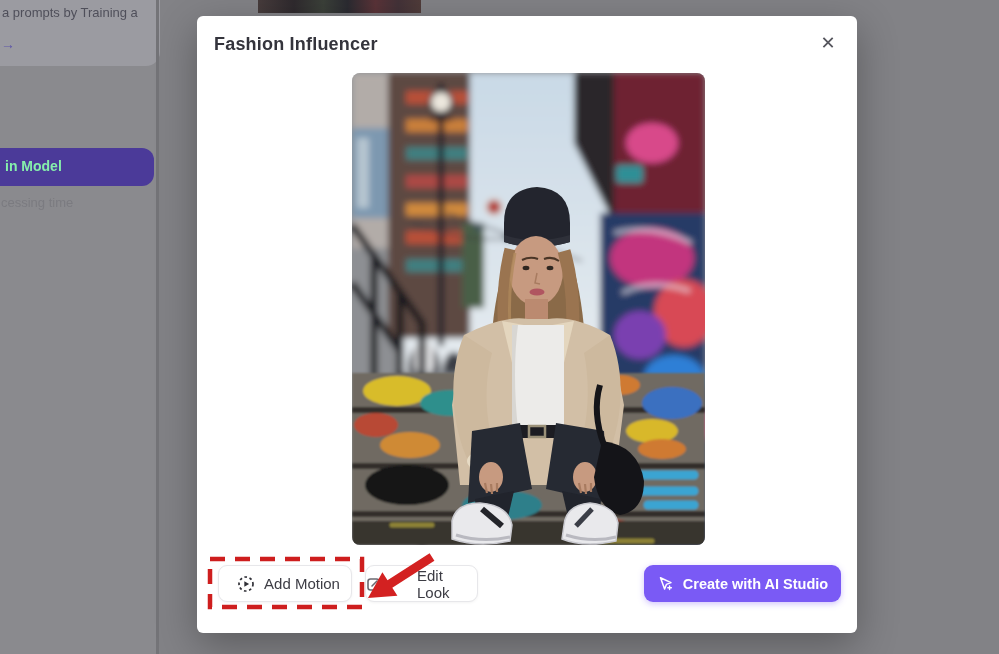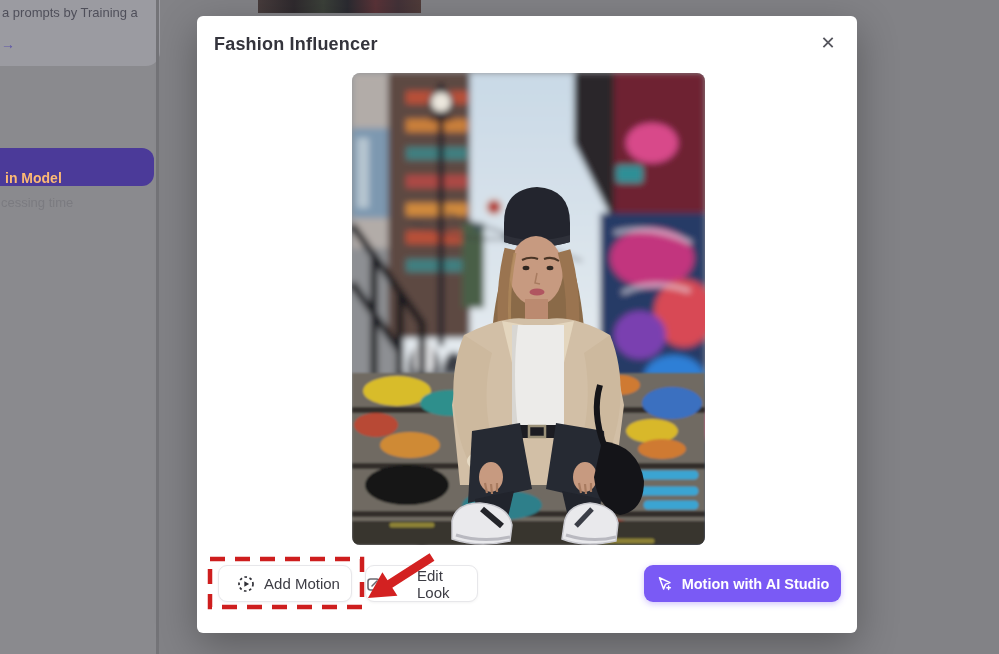--- a/index.html
+++ b/index.html
@@ -23,7 +23,7 @@
     position:absolute; left:-16px; top:148px; width:170px; height:38px;
     background:#4b3a99; border-radius:12px;
   }
-  .bg-train-label { position:absolute; left:21px; top:10px; font-size:14px; font-weight:600; color:#fdba74; white-space:nowrap;margin-top:12px; }
+  .bg-train-label { position:absolute; left:21px; top:10px; font-size:14px; font-weight:600; color:#86efac; white-space:nowrap; }
   .bg-processing { position:absolute; left:1px; top:195px; font-size:13px; color:#7b7b80; white-space:nowrap; }
   .bg-thumb {
     position:absolute; left:258px; top:0; width:163px; height:13px;

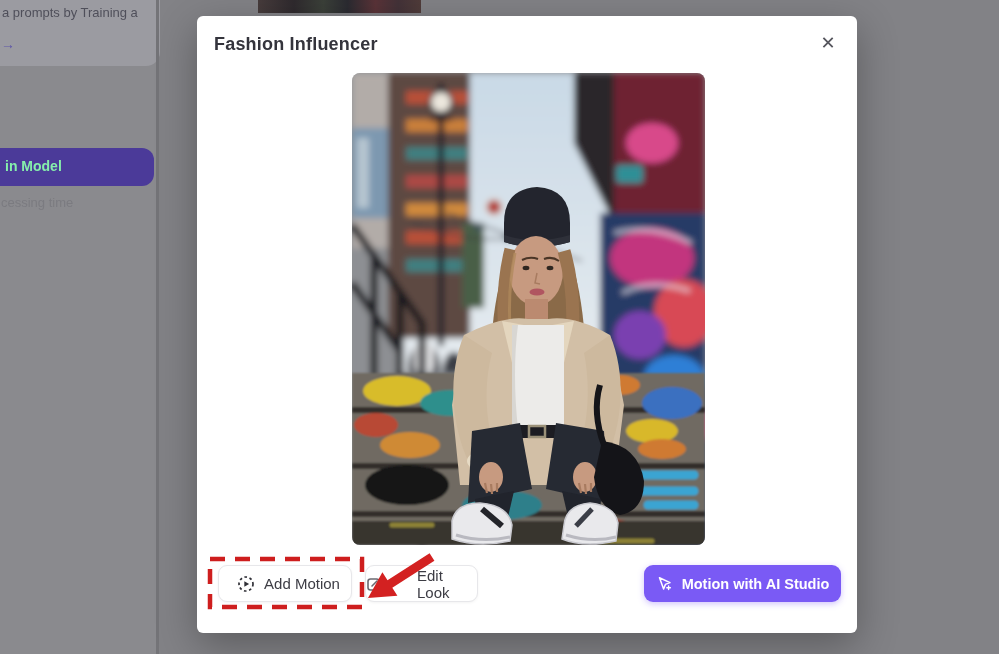--- a/index.html
+++ b/index.html
@@ -263,7 +263,7 @@
           <path d="M12.6 10.9 v3.6 M10.8 12.7 h3.6" stroke="#ffffff" stroke-width="1.4" stroke-linecap="round"></path>
         </svg>
       </span>
-      <span>Motion with AI Studio</span>
+      <span>Create with AI Studio</span>
     </div>
 
     <svg class="annotation" viewBox="0 0 660 617">

